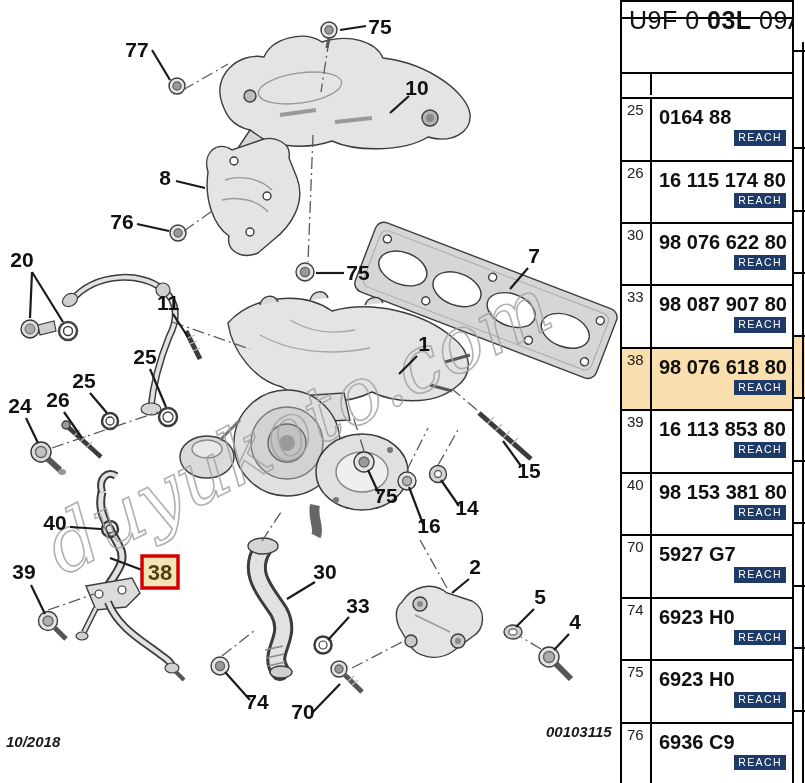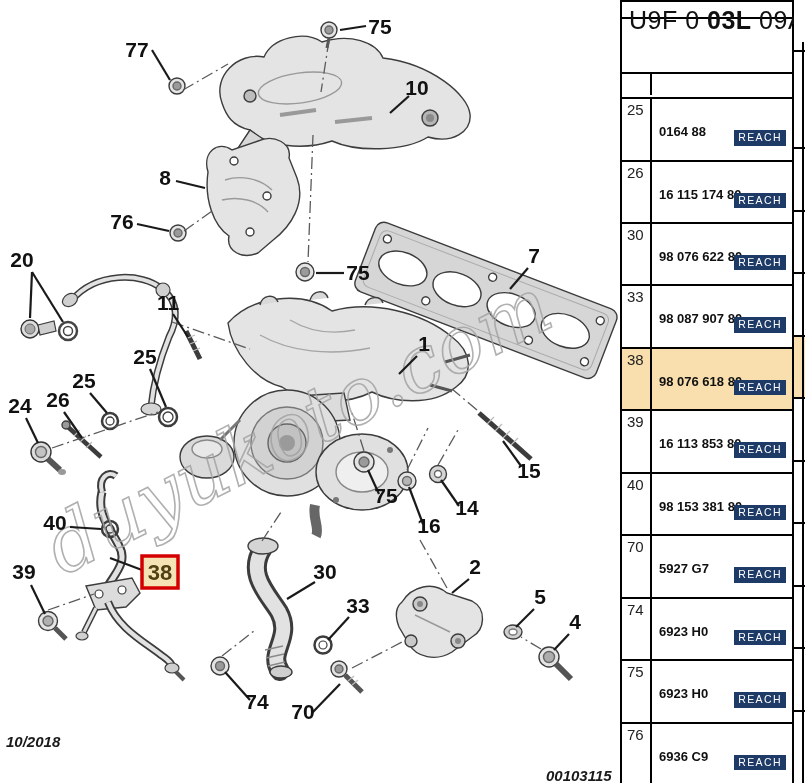--- a/index.html
+++ b/index.html
@@ -25,7 +25,7 @@
   .trow.hl{background:#f8dfad;}
   .tnum{position:absolute;left:0;top:0;bottom:0;width:30px;border-right:2px solid #000;
         font-size:15px;color:#222;padding:2px 0 0 5px;box-sizing:border-box;}
-  .tpart{position:absolute;left:37px;top:25px;font-size:13px;font-weight:bold;color:#101010;white-space:nowrap;}
+  .tpart{position:absolute;left:37px;top:7px;font-size:20px;font-weight:bold;color:#101010;white-space:nowrap;}
   .reach{position:absolute;right:6px;top:31px;background:#1e3a66;color:#fff;
          font-size:10.5px;font-weight:normal;letter-spacing:1.4px;padding:2px 4px 3px 4px;line-height:1;}
   

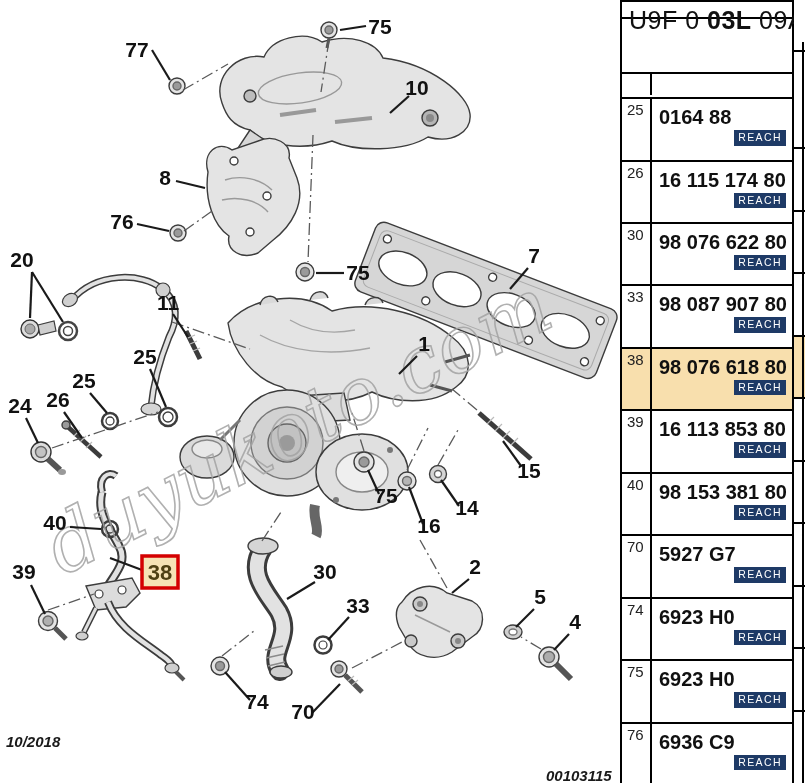--- a/index.html
+++ b/index.html
@@ -10,7 +10,7 @@
   .diagram svg{display:block;}
   .foot{position:absolute;font-weight:bold;font-size:15px;color:#1a1a1a;font-style:italic;}
   .foot.date{left:6px;top:733px;}
-  .foot.dwg{left:546px;top:767px;}
+  .foot.dwg{left:546px;top:723px;}
   
   .tableWrap{position:absolute;left:620px;top:0;width:174px;height:783px;
              border-left:2px solid #000;border-right:2px solid #000;border-top:2px solid #000;

